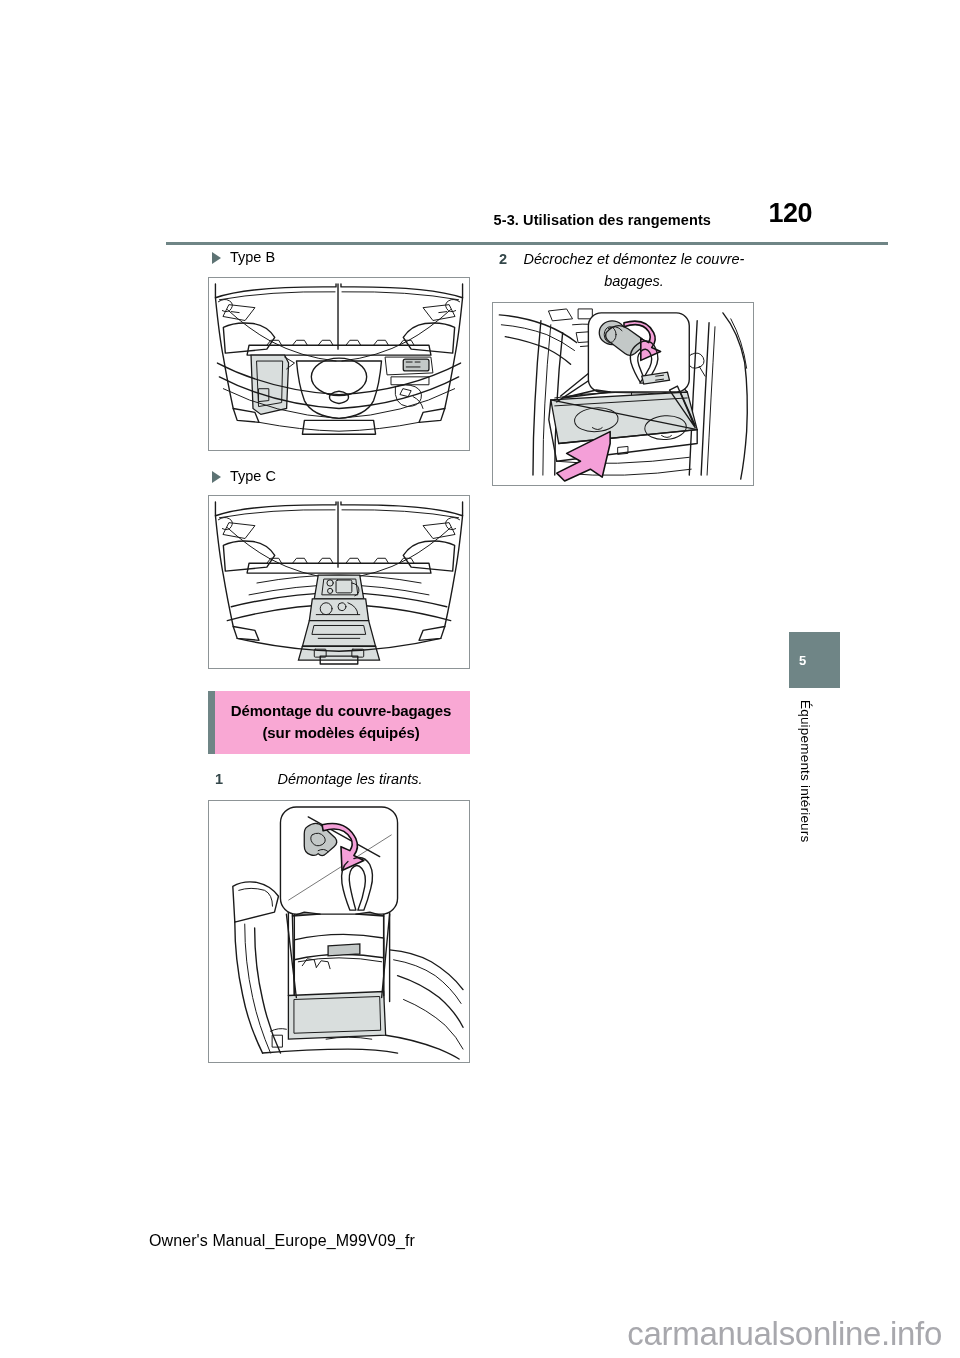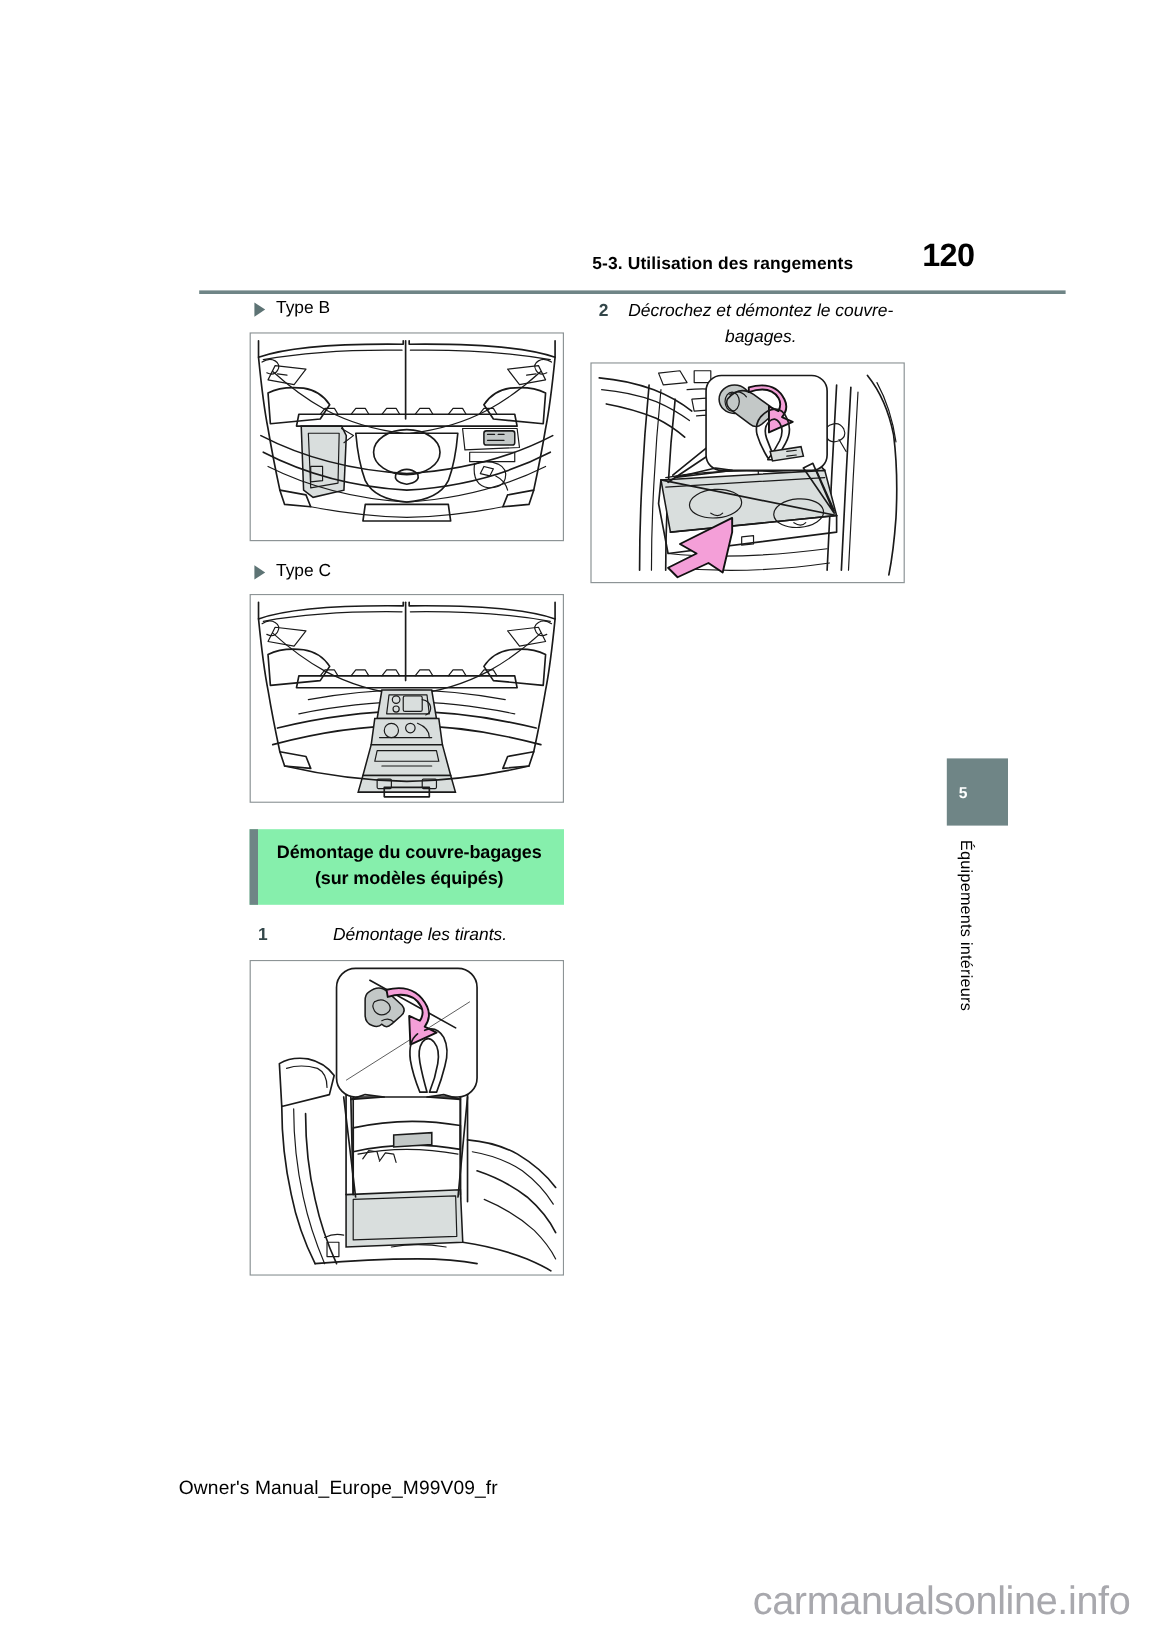--- a/index.html
+++ b/index.html
@@ -112,7 +112,7 @@
   
   .section-box {
     position: relative;
-    background: #86efac;
+    background: #f9a8d4;
     padding: 9px 10px 10px 14px;
     margin: 22px 0 14px 0;
     box-sizing: border-box;

